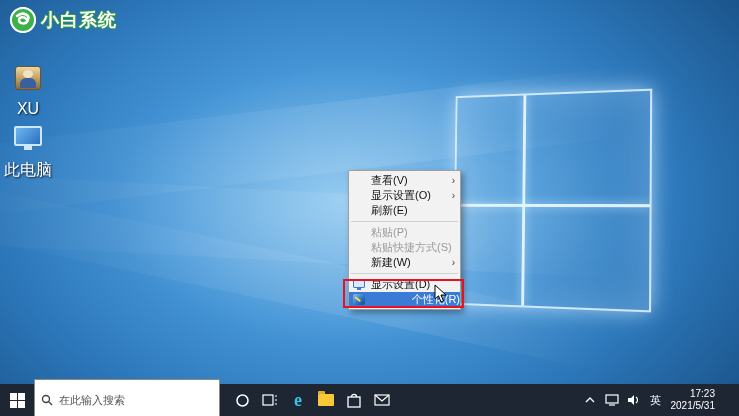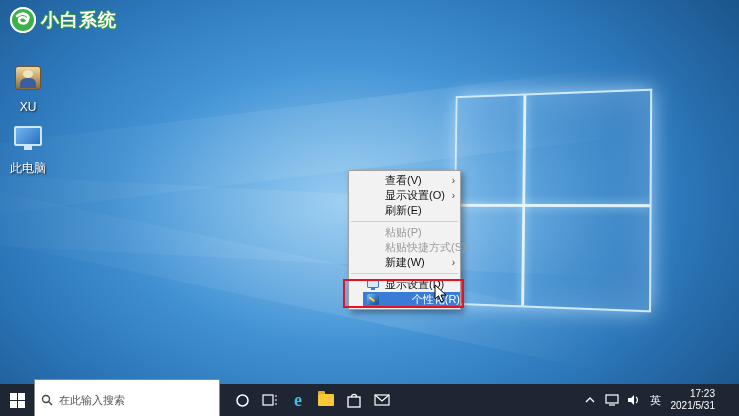--- a/index.html
+++ b/index.html
@@ -42,7 +42,7 @@
   
   .dicon { position:absolute; width:52px; text-align:center; z-index:4; cursor:default; }
   .dicon .img { width:30px; height:26px; margin:0 auto 2px; position:relative; }
-  .dicon .lbl { color:#fff; font-size:12px; text-shadow:1px 1px 2px rgba(0,0,0,.8);margin-top:8px; }
+  .dicon .lbl { color:#fff; font-size:16px; text-shadow:1px 1px 2px rgba(0,0,0,.8);margin-top:8px; }
   .dicon.user { left:2px; top:66px; }
   .dicon.pc { left:2px; top:126px; }
   .usercard { width:26px; height:24px; margin:0 auto; border-radius:3px;

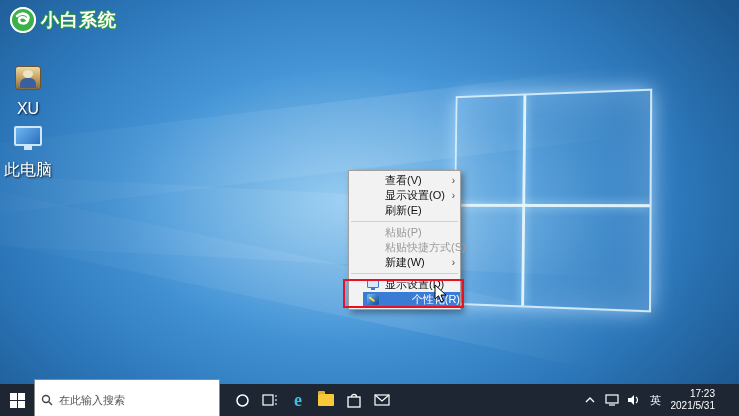--- a/index.html
+++ b/index.html
@@ -59,7 +59,7 @@
   .ctx { position:absolute; left:348px; top:170px; width:113px; z-index:10;
     background:#f2f2f2; border:1px solid #a0a0a0; box-shadow:3px 3px 6px rgba(0,0,0,.35);
     padding:2px 0; font-size:11px; color:#111; }
-  .ctx .row { position:relative; height:15px; line-height:15px; padding-left:22px; white-space:nowrap; cursor:default;margin-left:14px; }
+  .ctx .row { position:relative; height:15px; line-height:15px; padding-left:22px; white-space:nowrap; cursor:default; }
   .ctx .row .arrow { position:absolute; right:5px; top:0; font-size:10px; color:#444; }
   .ctx .row.disabled { color:#9a9a9a; }
   .ctx .row.hl { background:#3a7bd5; color:#fff;text-align:right; }

